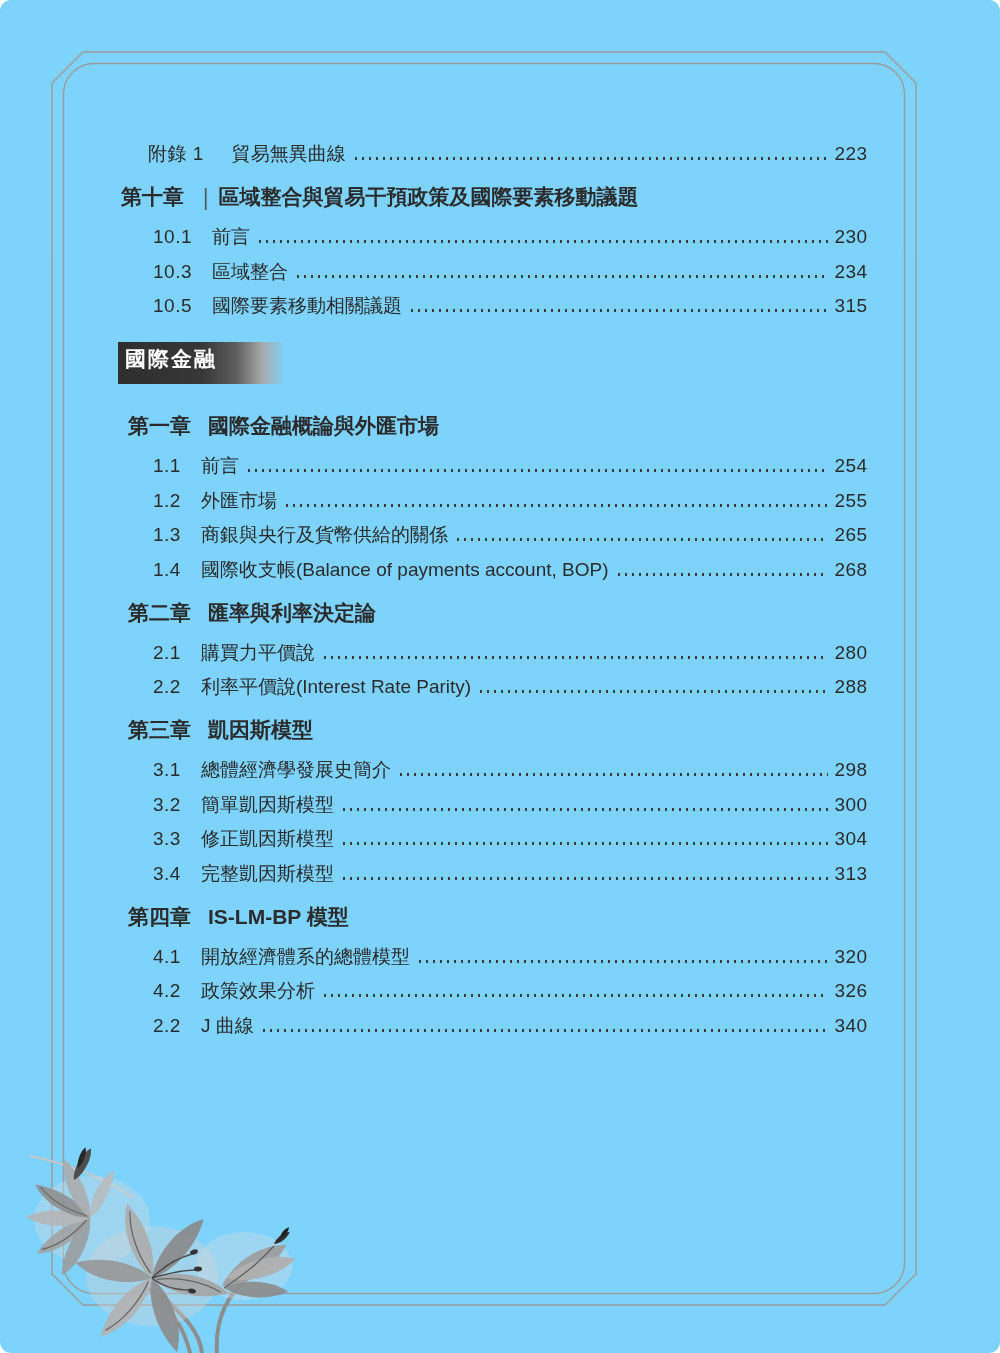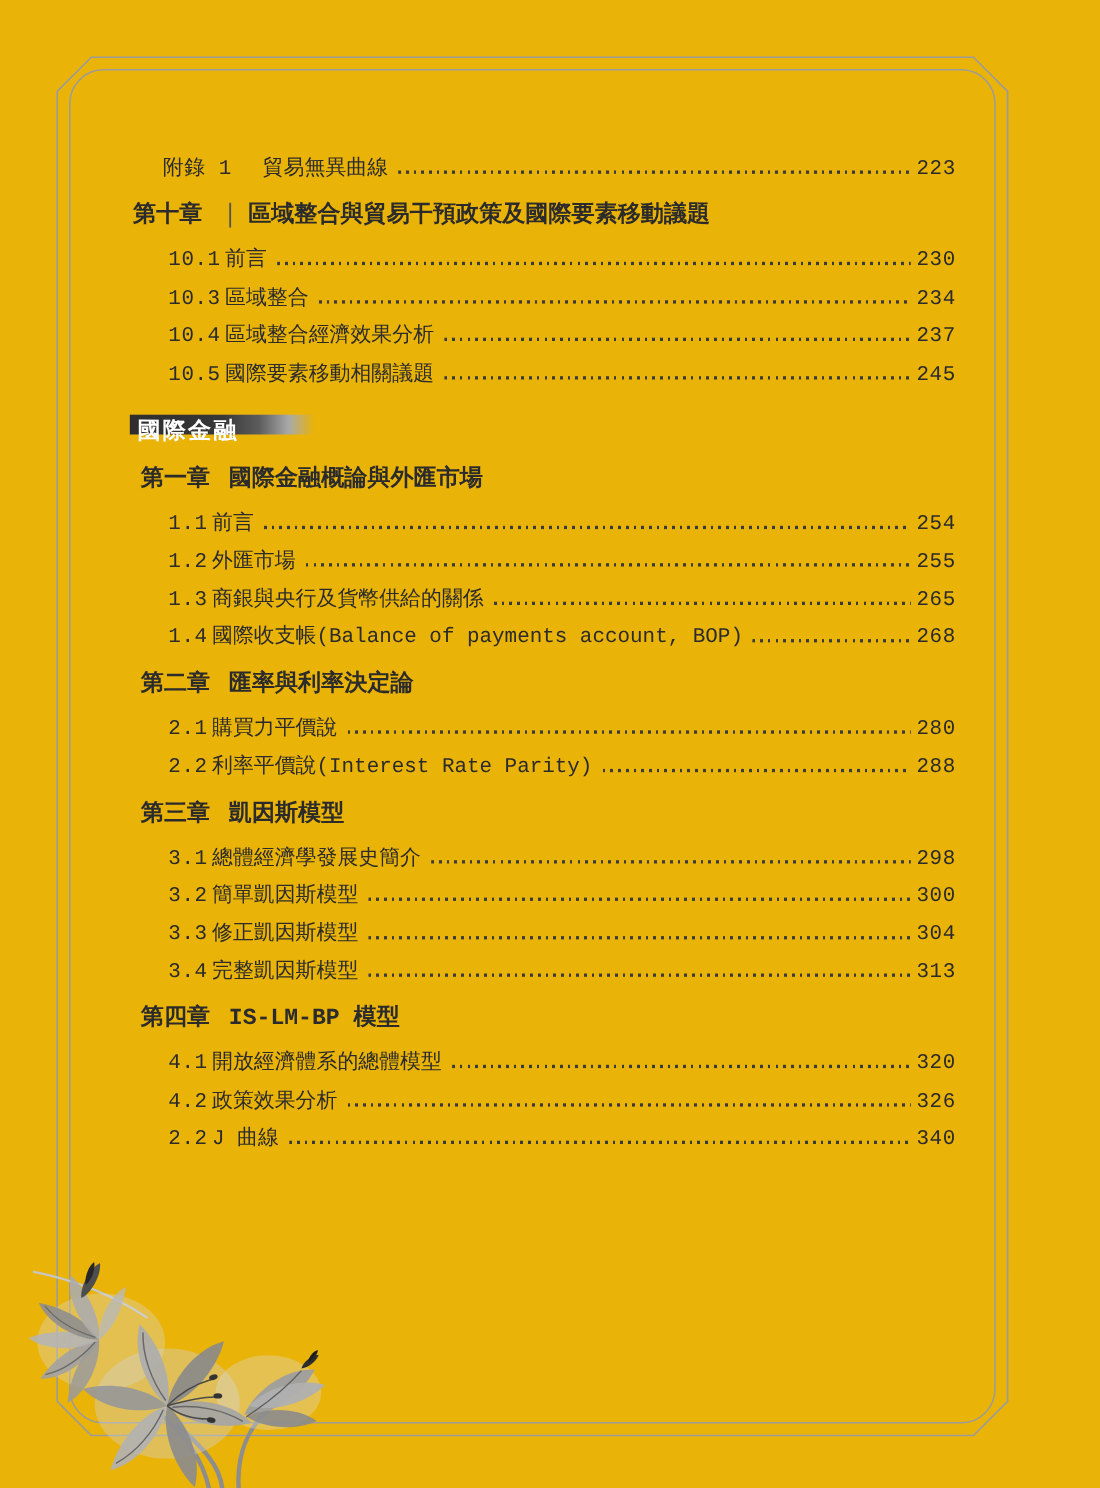--- a/index.html
+++ b/index.html
@@ -6,10 +6,11 @@
   .page {
     position:relative;
     width:1000px; height:1353px;
-    background:#eab308;
-    font-family:Liberation Mono, monospace;
+    background:#7dd3fc;
+    font-family:Liberation Sans, sans-serif;
     color:#2b2b2b;
     overflow:hidden;
+    border-radius:11px;
   }
   
   .frame { position:absolute; left:0; top:0; width:1000px; height:1353px; }

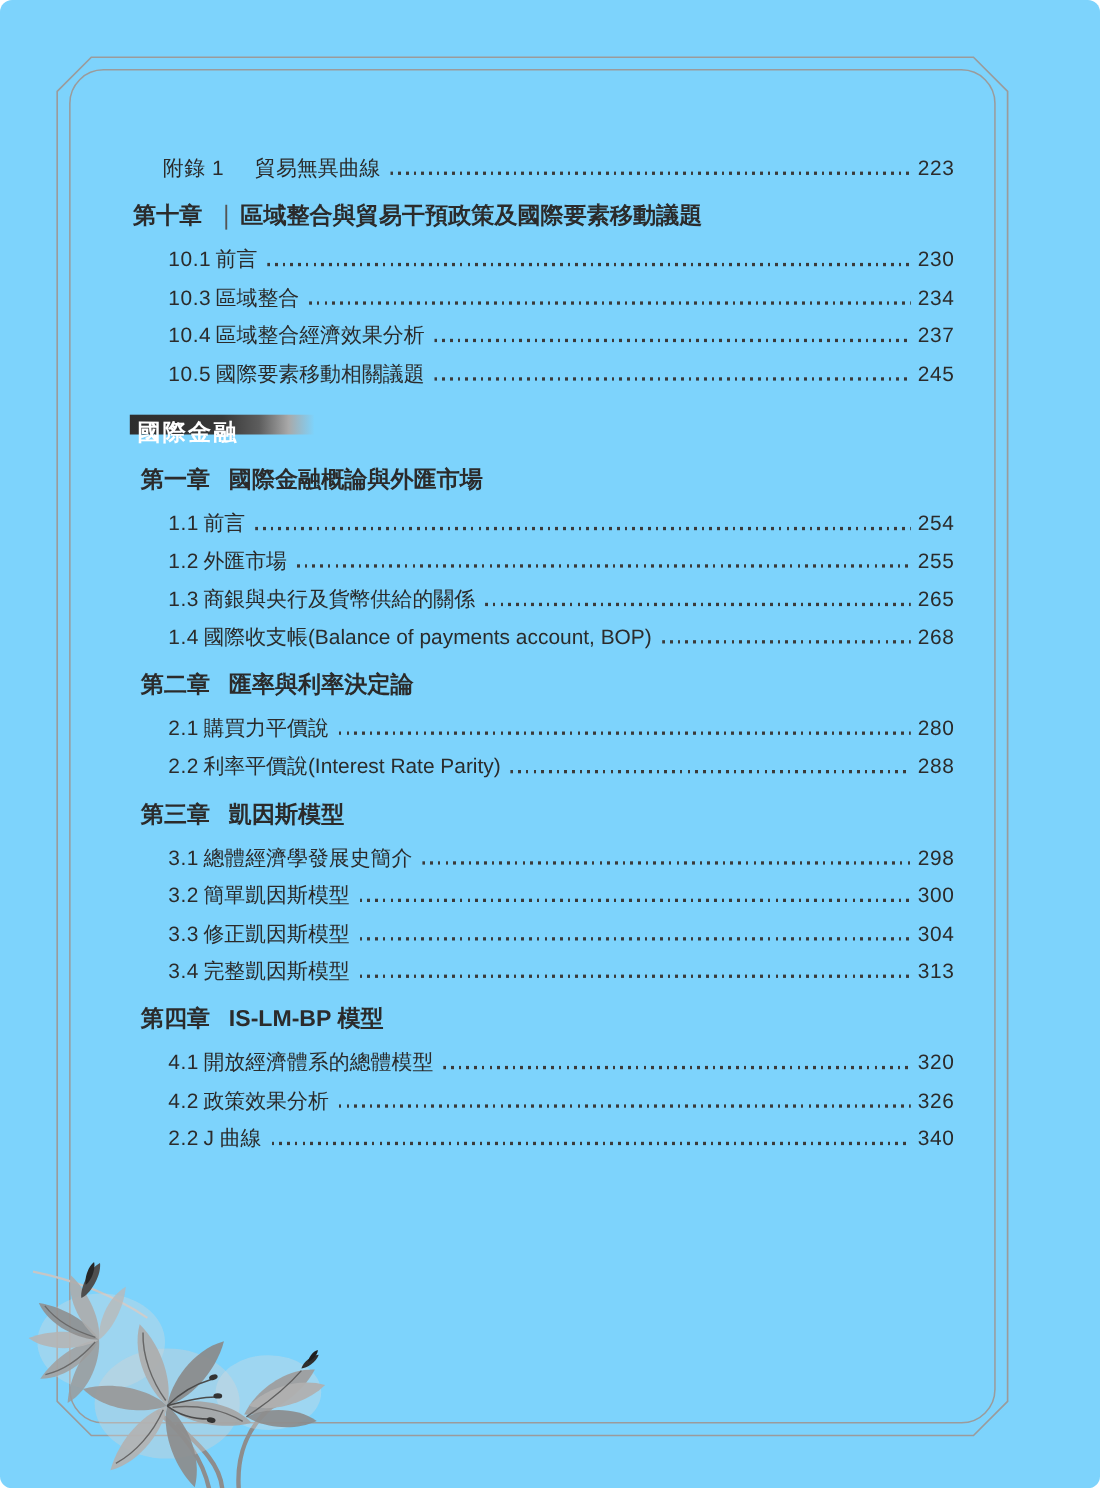--- a/index.html
+++ b/index.html
@@ -27,7 +27,7 @@
   .toc-row.appendix { margin-left:27px; }
   .toc-row.item     { margin-left:32px; }
 
-  .no  { margin-right:4px; letter-spacing:.5px; }
+  .no  { margin-right:20px; letter-spacing:.5px; }
   .appendix .no { margin-right:28px; }
   .ti  { }
   .dots {

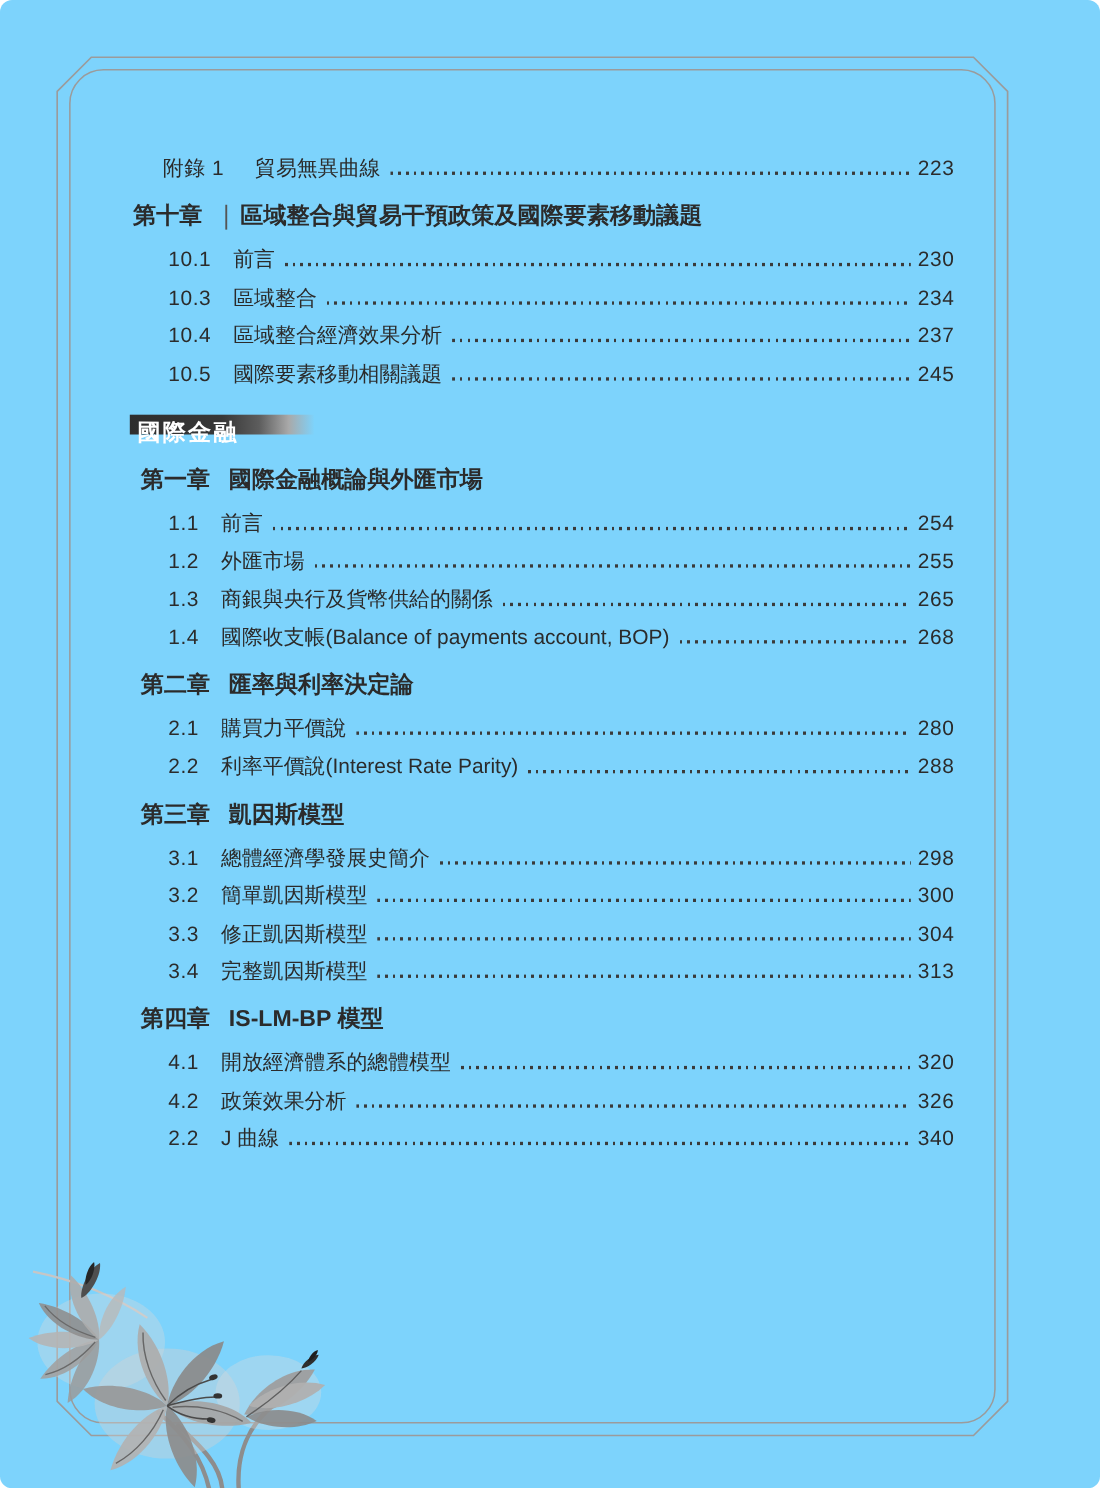--- a/index.html
+++ b/index.html
@@ -97,12 +97,6 @@
       <span class="pg">234</span>
     </div>
     <div class="toc-row item">
-      <span class="no">10.4</span>
-      <span class="ti">區域整合經濟效果分析</span>
-      <span class="dots"></span>
-      <span class="pg">237</span>
-    </div>
-    <div class="toc-row item">
       <span class="no">10.5</span>
       <span class="ti">國際要素移動相關議題</span>
       <span class="dots"></span>

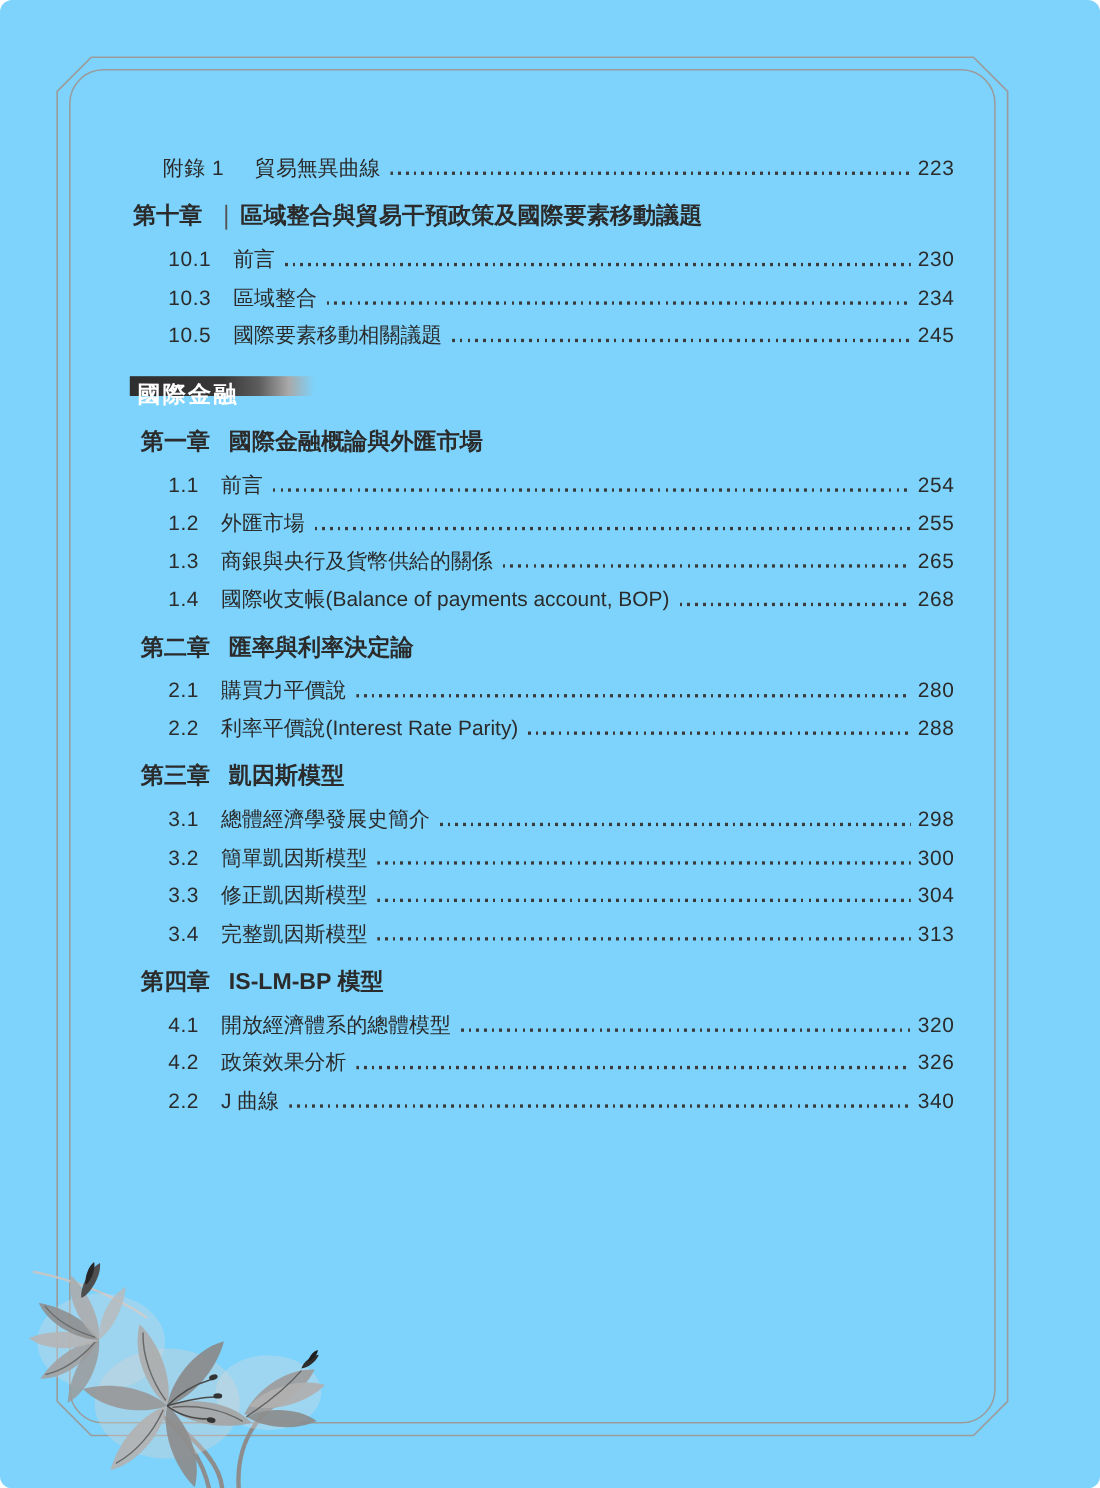--- a/index.html
+++ b/index.html
@@ -100,7 +100,7 @@
       <span class="no">10.5</span>
       <span class="ti">國際要素移動相關議題</span>
       <span class="dots"></span>
-      <span class="pg">245</span>
+      <span class="pg">315</span>
     </div>
 
     <div class="part-banner">國際金融</div>

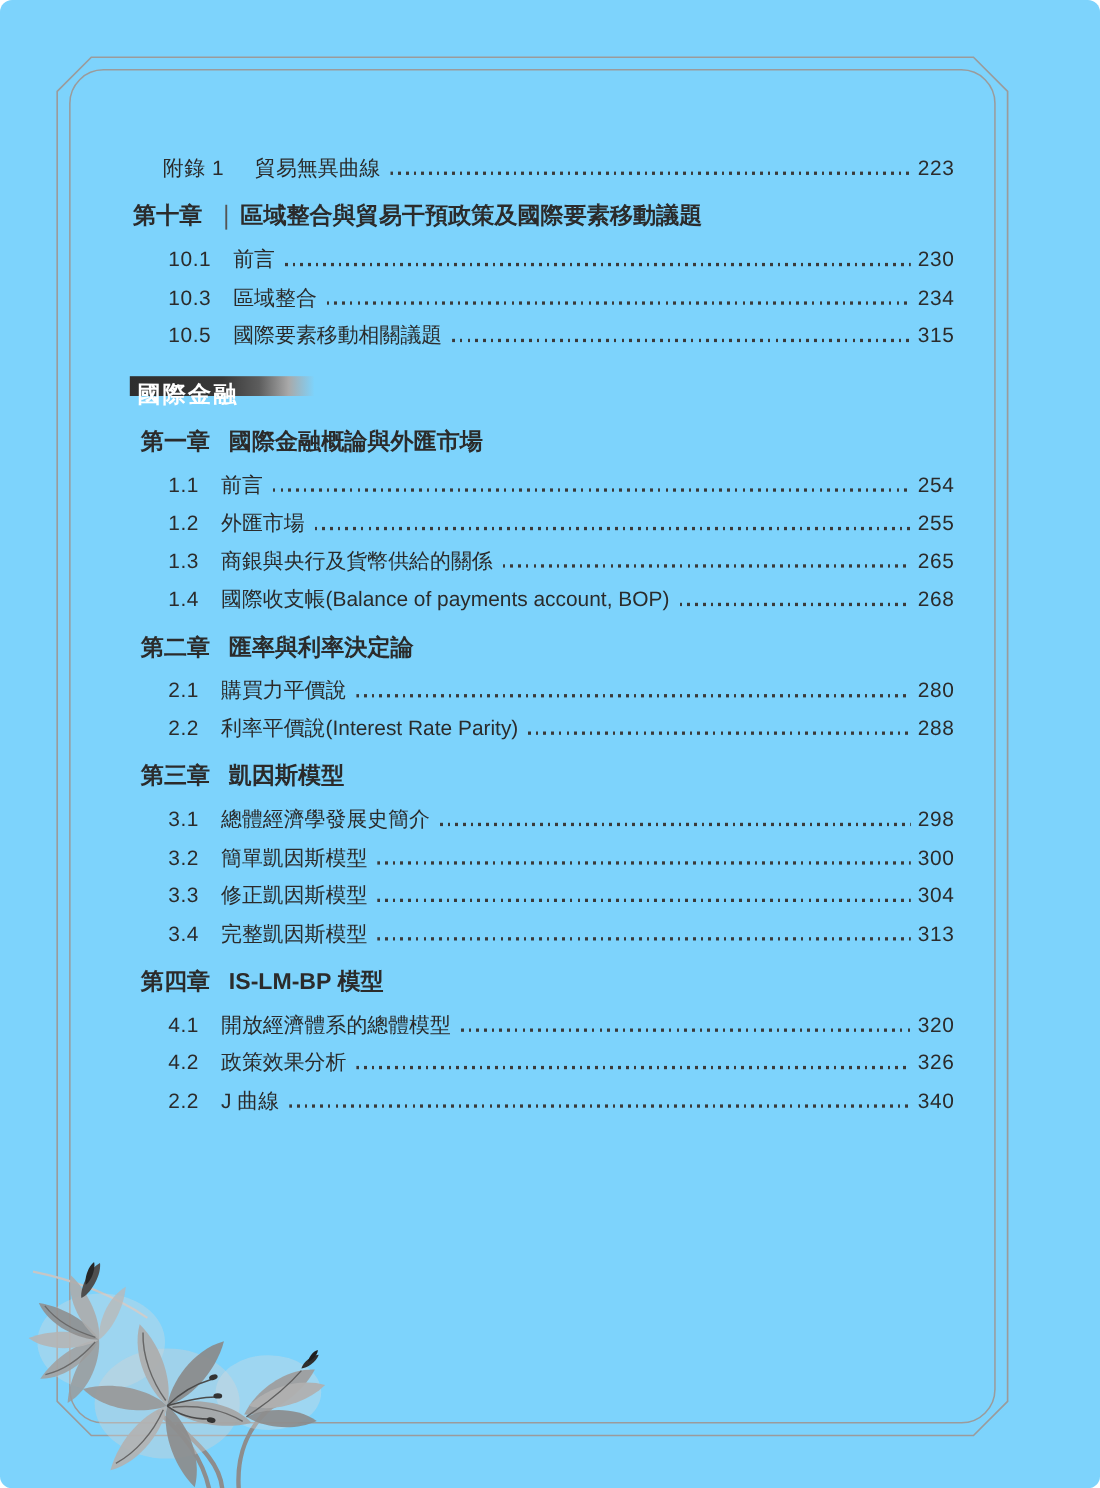--- a/index.html
+++ b/index.html
@@ -49,7 +49,7 @@
 
   .part-banner {
     box-sizing:border-box;
-    width:168px; height:18px;
+    width:168px; height:42px;
     margin:23px 0 27px -3px;
     padding-left:7px;
     background:linear-gradient(90deg,#2e2e2e 0%,#373737 50%,#5d5d5d 70%,#a9a9a9 86%,rgba(255,255,255,0) 100%);

